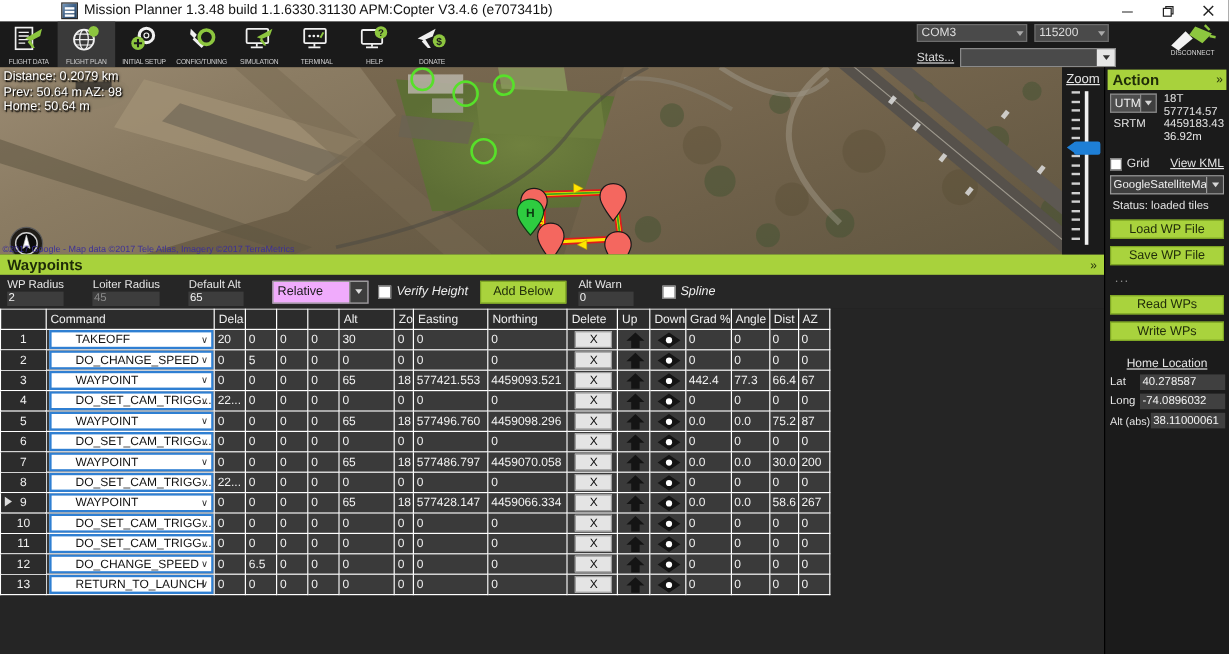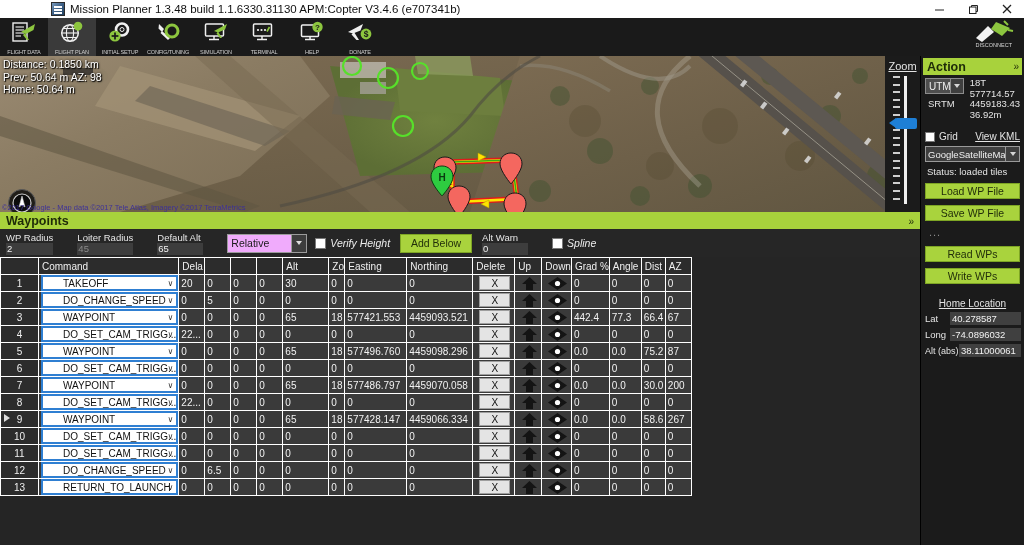--- a/index.html
+++ b/index.html
@@ -410,6 +410,27 @@
     </div>
   </div>
 
+  <div class="conn">
+    <div class="conn-row1">
+      <div class="combo">
+        <span>COM3</span>
+        <span class="arrow"></span>
+      </div>
+      <div class="combo">
+        <span>115200</span>
+        <span class="arrow"></span>
+      </div>
+    </div>
+    <div class="conn-row2">
+      <span class="stats-link">Stats...</span>
+      <div class="stat-combo">
+        <span></span>
+        <span class="dbtn">
+            <i></i>
+          </span>
+      </div>
+    </div>
+  </div>
 
   <div class="disconnect">
     <svg width="40" height="26" viewBox="0 0 40 26">

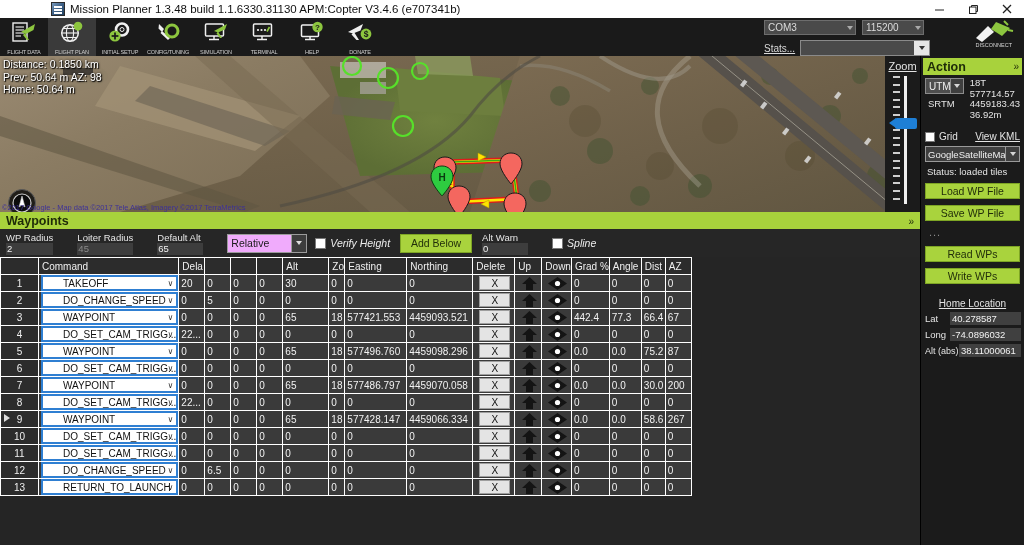--- a/index.html
+++ b/index.html
@@ -549,7 +549,7 @@
     </svg>
 
     <div class="overlay-text">
-      <div>Distance: 0.1850 km</div>
+      <div>Distance: 0.2079 km</div>
       <div>Prev: 50.64 m AZ: 98</div>
       <div>Home: 50.64 m</div>
     </div>

